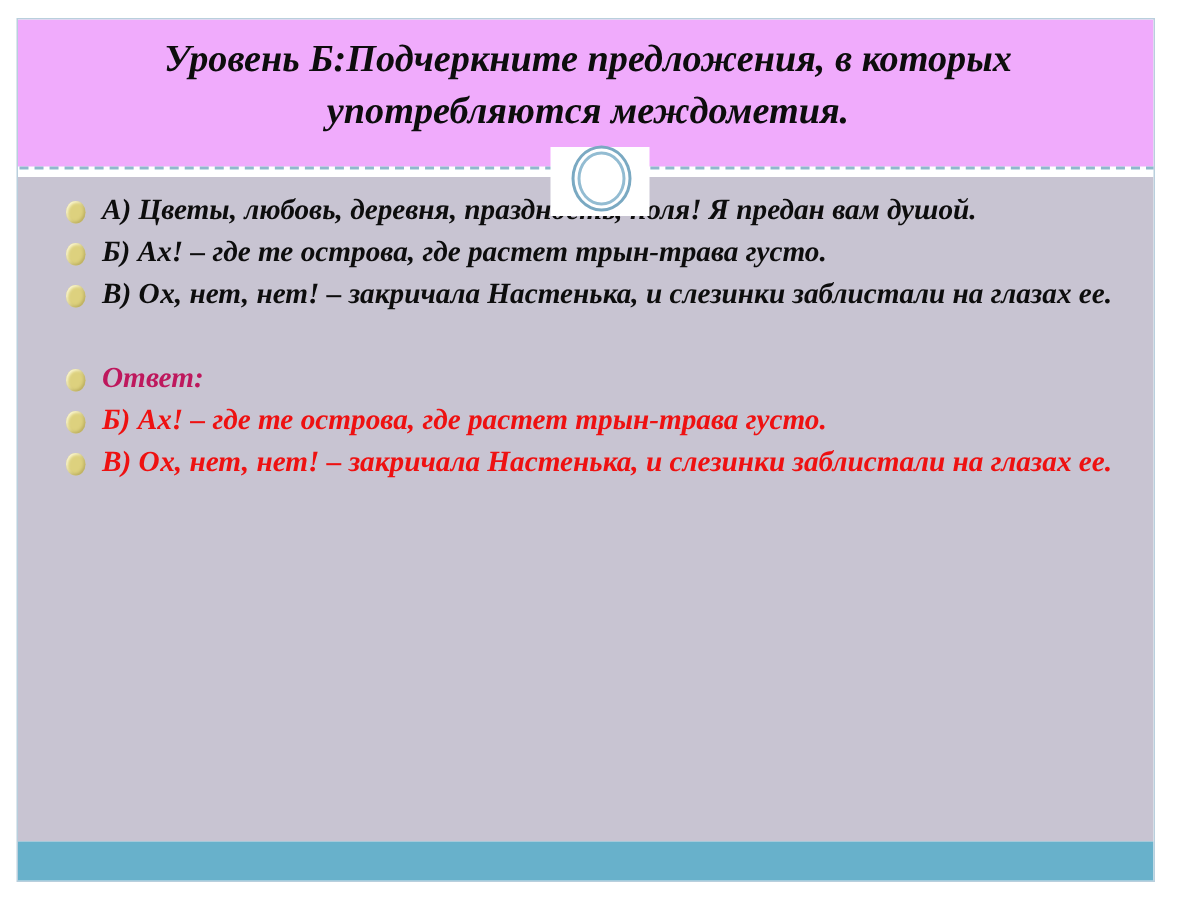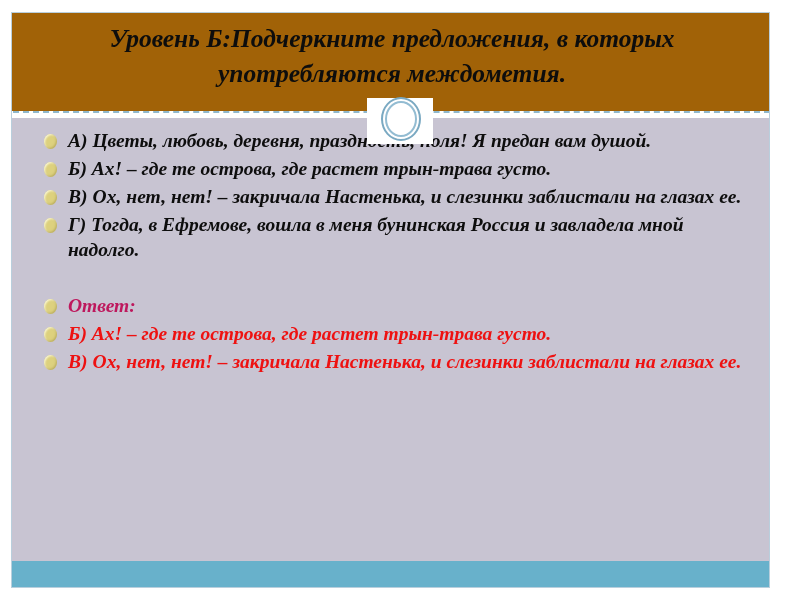--- a/index.html
+++ b/index.html
@@ -33,7 +33,7 @@
     top: 0;
     width: 100%;
     height: 98px;
-    background: #a16207;
+    background: #f0abfc;
   }
   #slide-title {
     position: absolute;

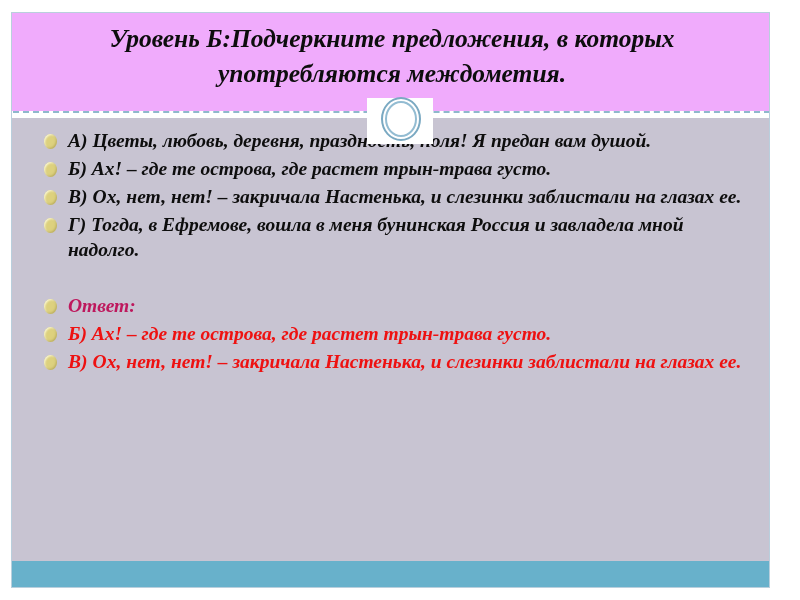--- a/index.html
+++ b/index.html
@@ -185,10 +185,6 @@
         <span>В) Ох, нет, нет! – закричала Настенька, и слезинки заблистали на глазах ее.</span>
       </li>
 
-      <li class="bullet-row">
-        <span class="dot"></span>
-        <span>Г) Тогда, в Ефремове, вошла в меня бунинская Россия и завладела мной надолго.</span>
-      </li>
 
       <li class="spacer-row"></li>
 

